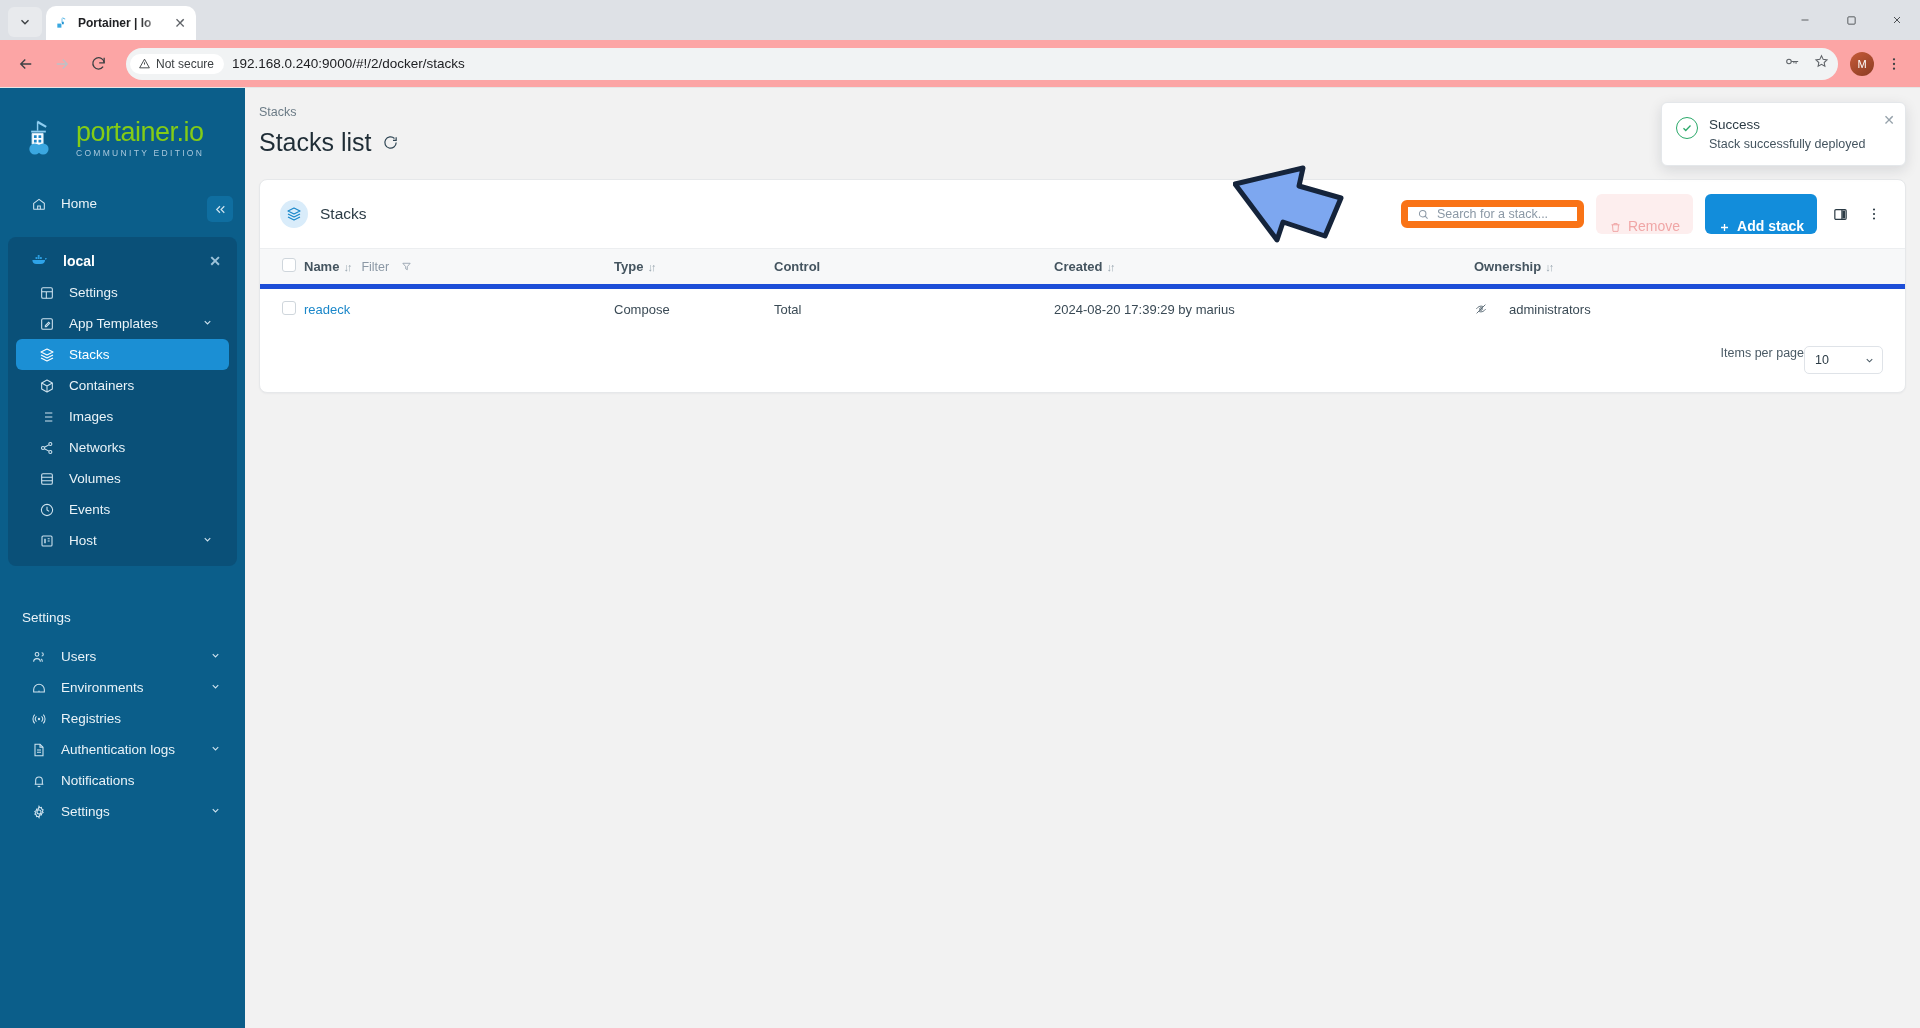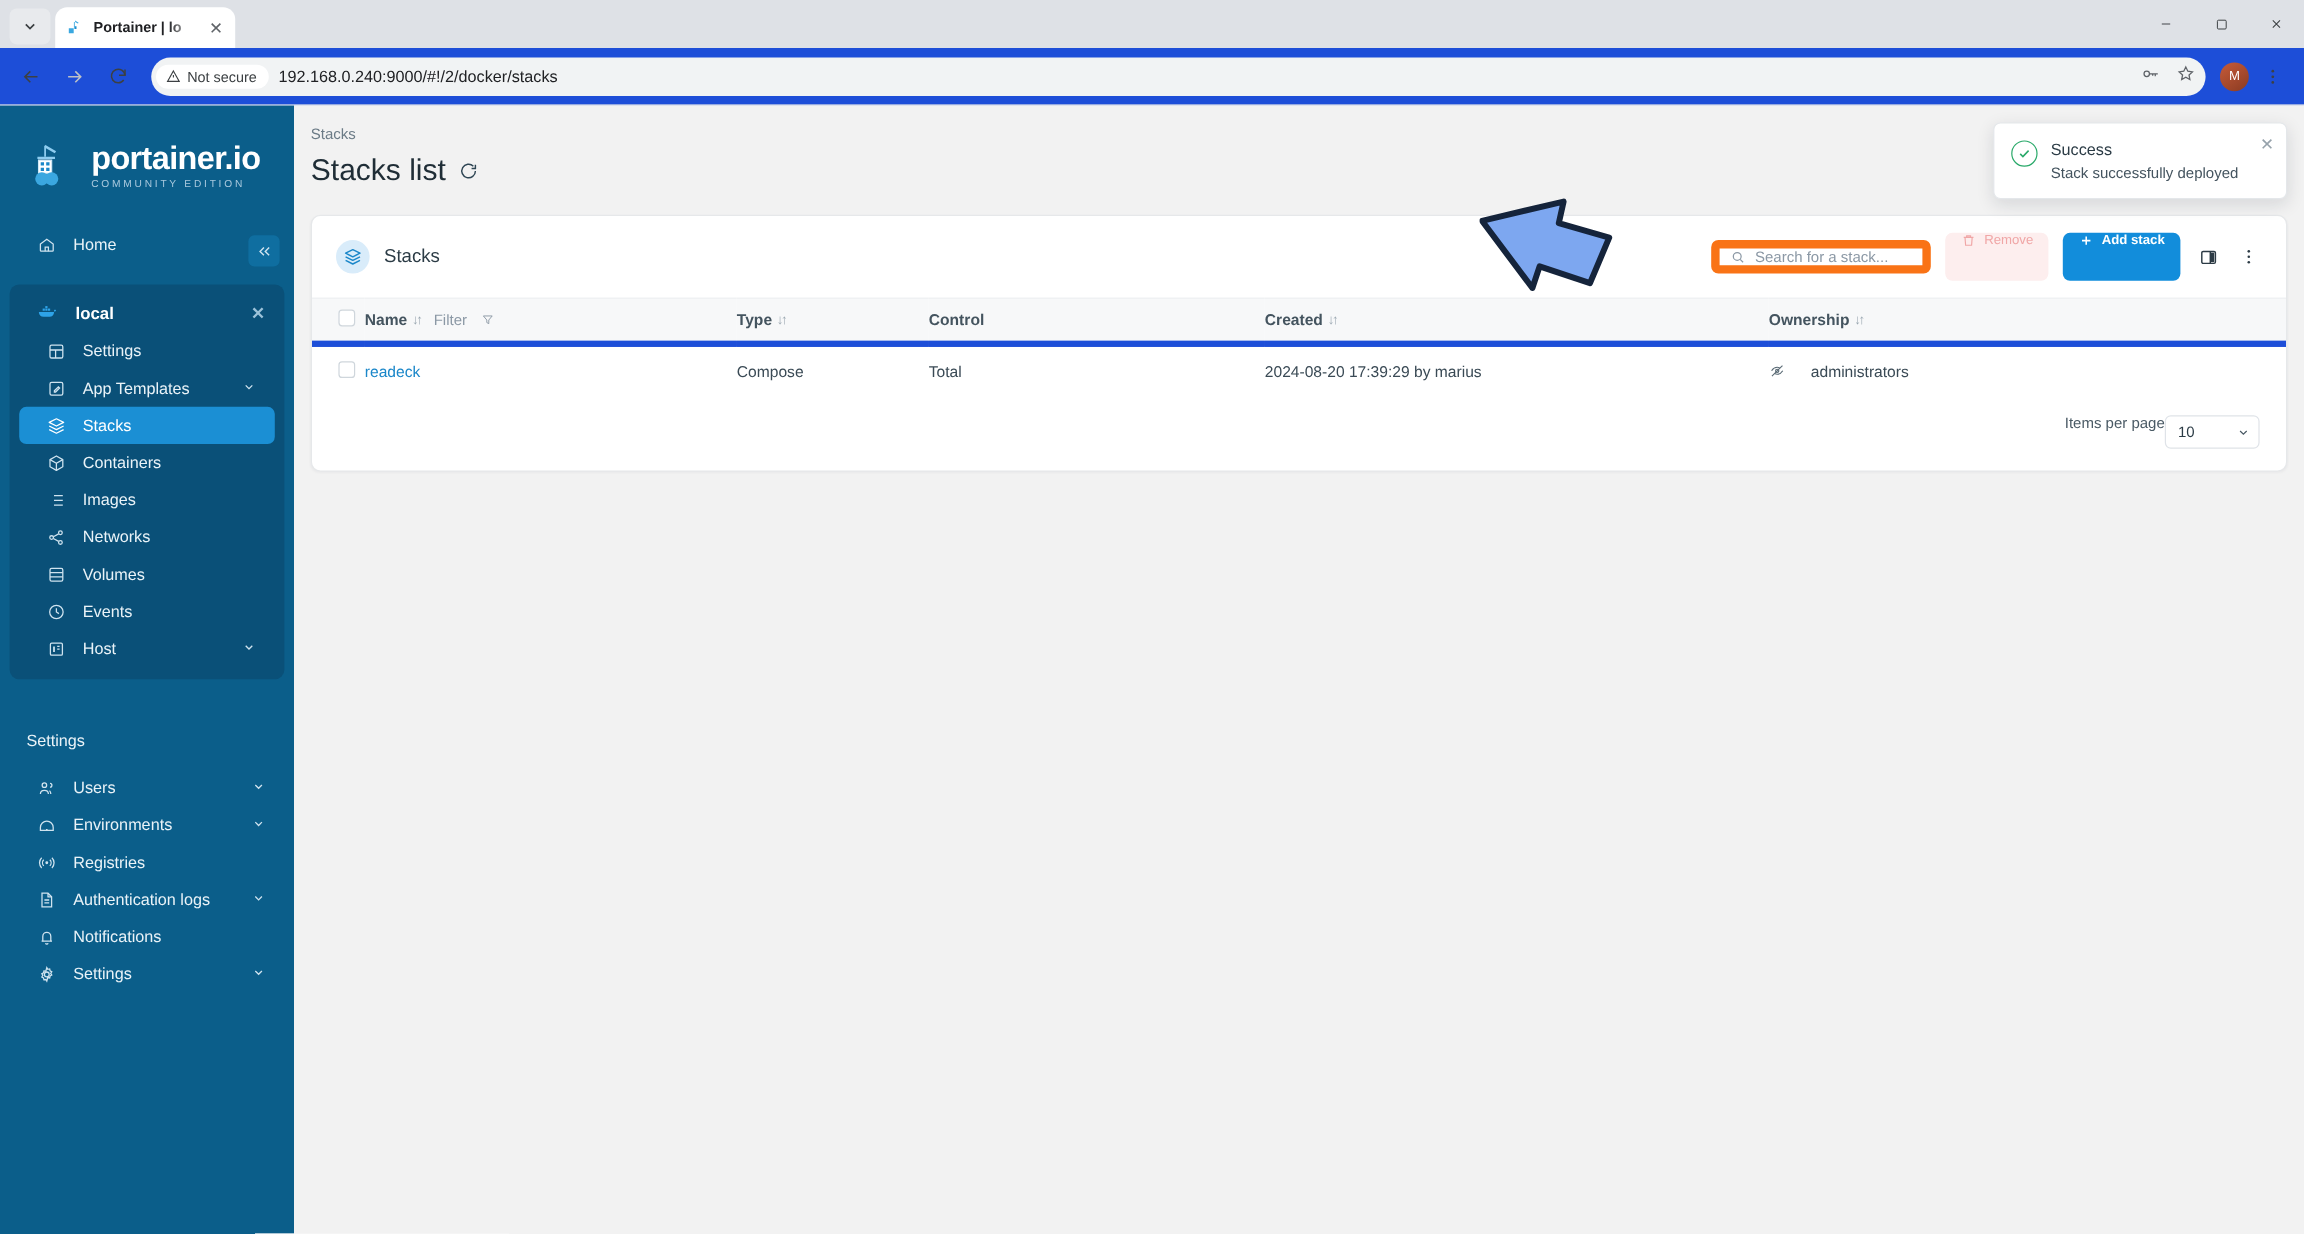--- a/index.html
+++ b/index.html
@@ -44,7 +44,7 @@
     justify-content:center; color:#3c4043; }
 
   .browser-toolbar {
-    height:48px; background:#1d4ed8; display:flex; align-items:center;
+    height:48px; background:#fca5a5; display:flex; align-items:center;
     padding:4px 10px; gap:4px; border-bottom:1px solid #e6e6e6;
   }
   .nav-btn { width:32px; height:32px; border-radius:50%; display:flex;

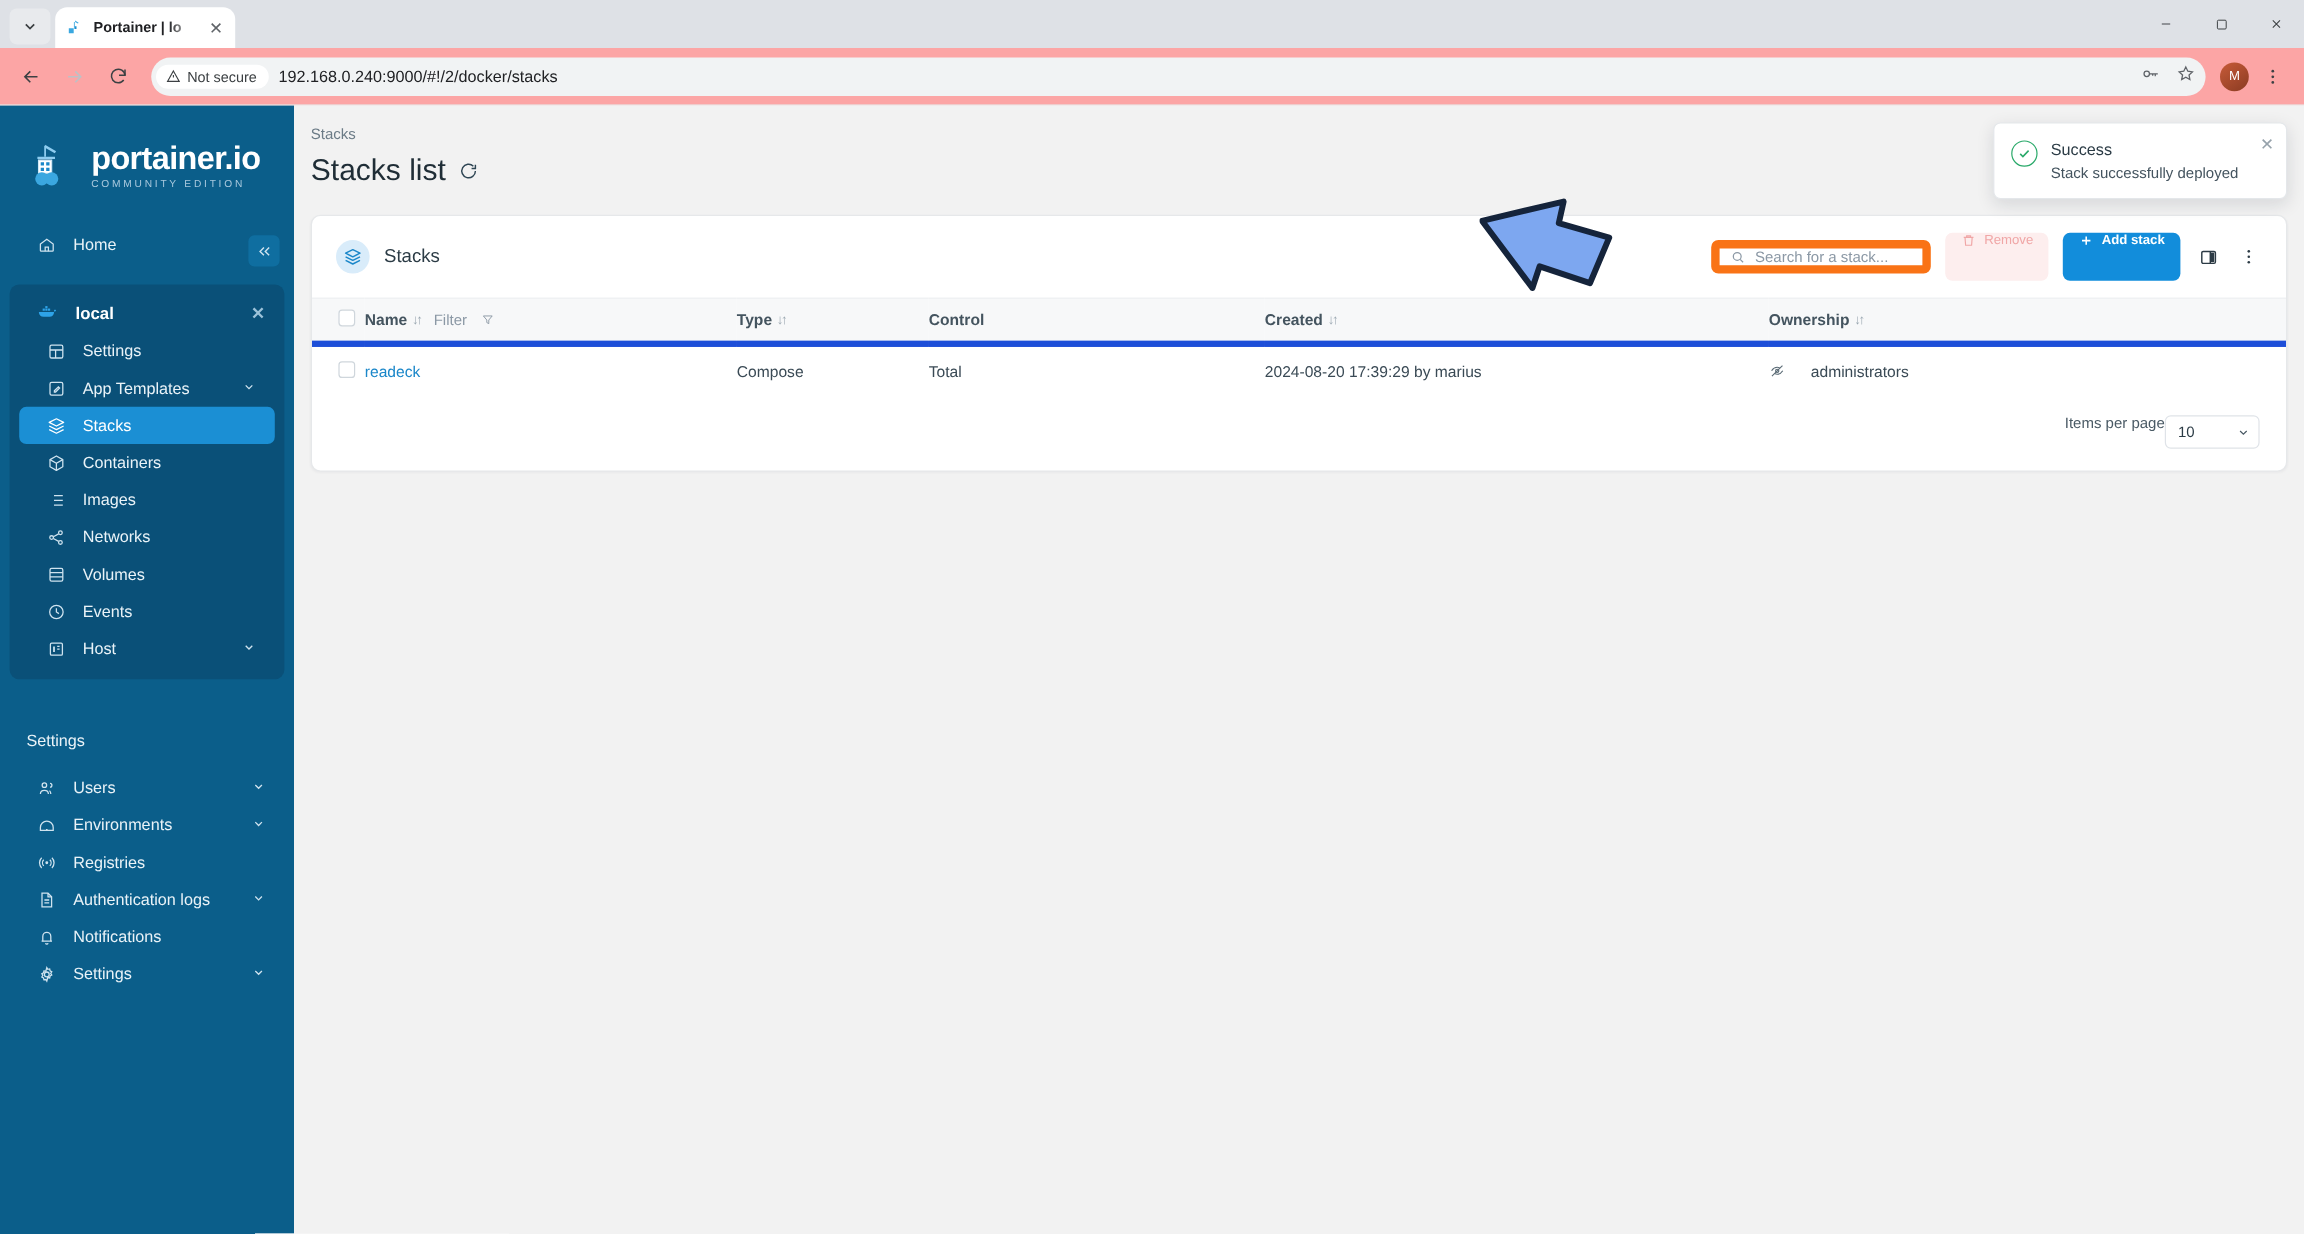--- a/index.html
+++ b/index.html
@@ -79,7 +79,7 @@
   }
   .logo-row { display:flex; align-items:center; padding:14px 0 0 22px; gap:10px; }
   .logo-text { line-height:1; }
-  .logo-name { font-size:27px; font-weight:700; letter-spacing:-.5px; color:#ffffff; }
+  .logo-name { font-size:27px; font-weight:400; letter-spacing:-.5px; color:#84cc16; }
   .logo-sub { font-size:8.5px; letter-spacing:2.3px; color:#a8c8dd; margin-top:3px; }
   .collapse-btn {
     position:absolute; right:12px; top:108px; width:26px; height:26px;

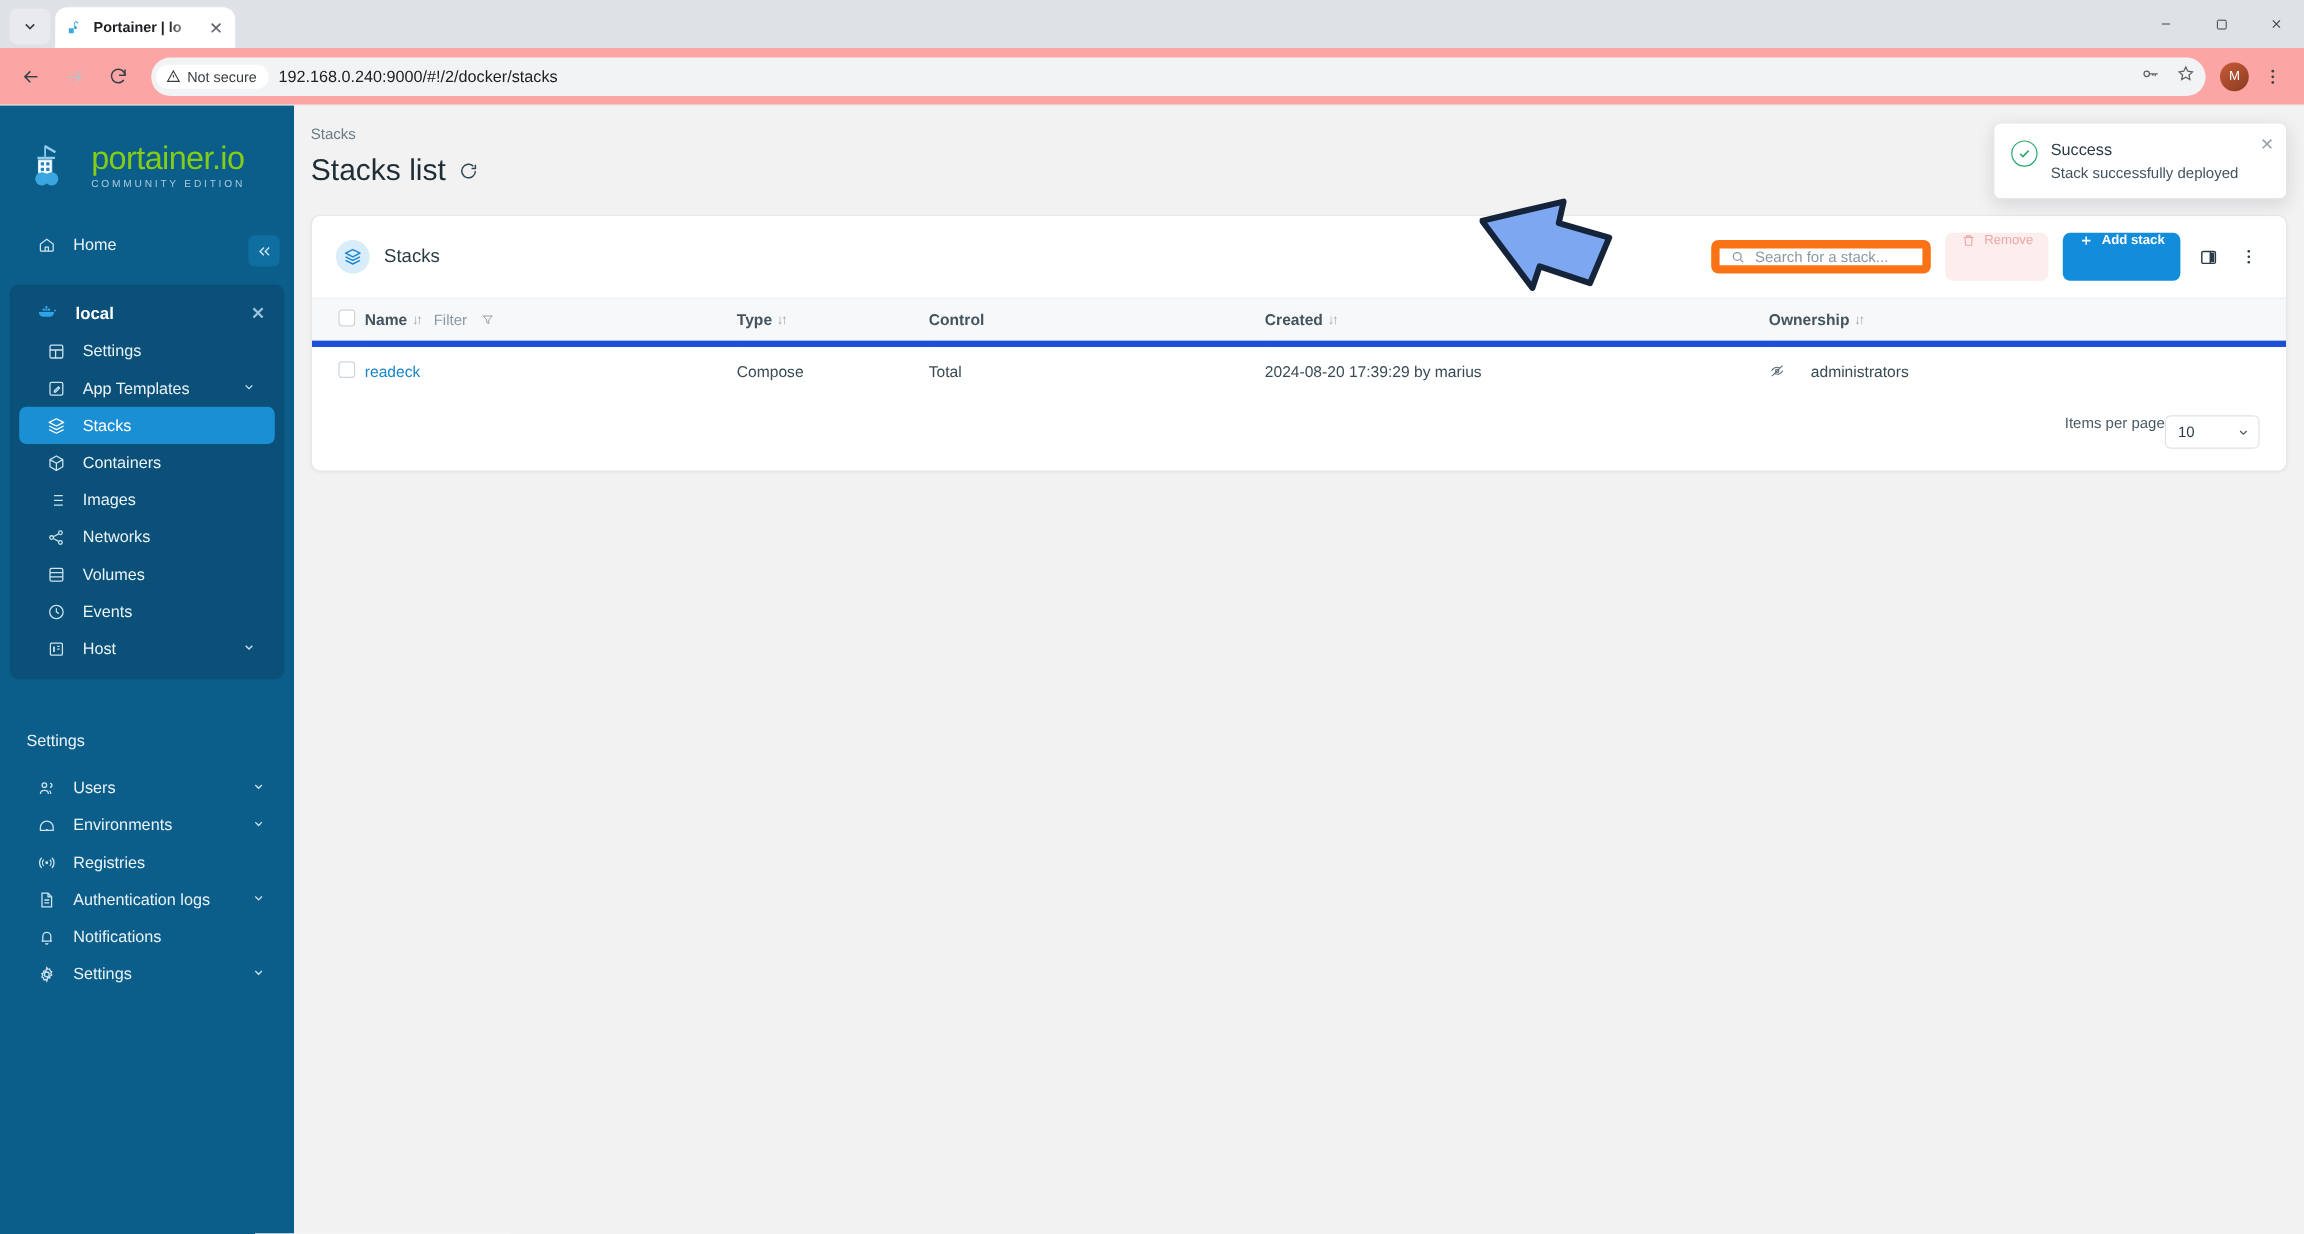--- a/index.html
+++ b/index.html
@@ -133,8 +133,8 @@
     display:flex; align-items:center; gap:7px; padding:0 9px; color:#8b98a5;
     font-size:12.5px;
   }
-  .btn { height:40px; border-radius:6px; display:flex; align-items:flex-start;
-    gap:6px; padding:0 13px; font-size:11px; }
+  .btn { height:40px; border-radius:6px; display:flex; align-items:flex-end;
+    gap:6px; padding:0 13px; font-size:14px; }
   .btn-remove { background:#fdeeee; color:#f0a6a6; }
   .btn-add { background:#128ddb; color:#fff; font-weight:600; }
   .icon-btn { width:22px; height:22px; display:flex; align-items:center;

